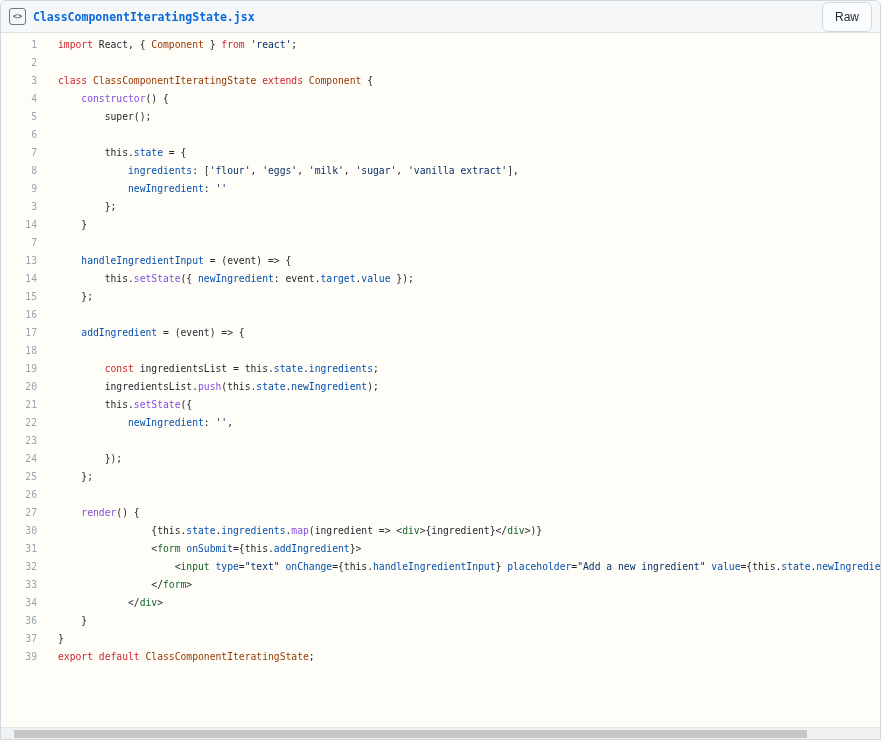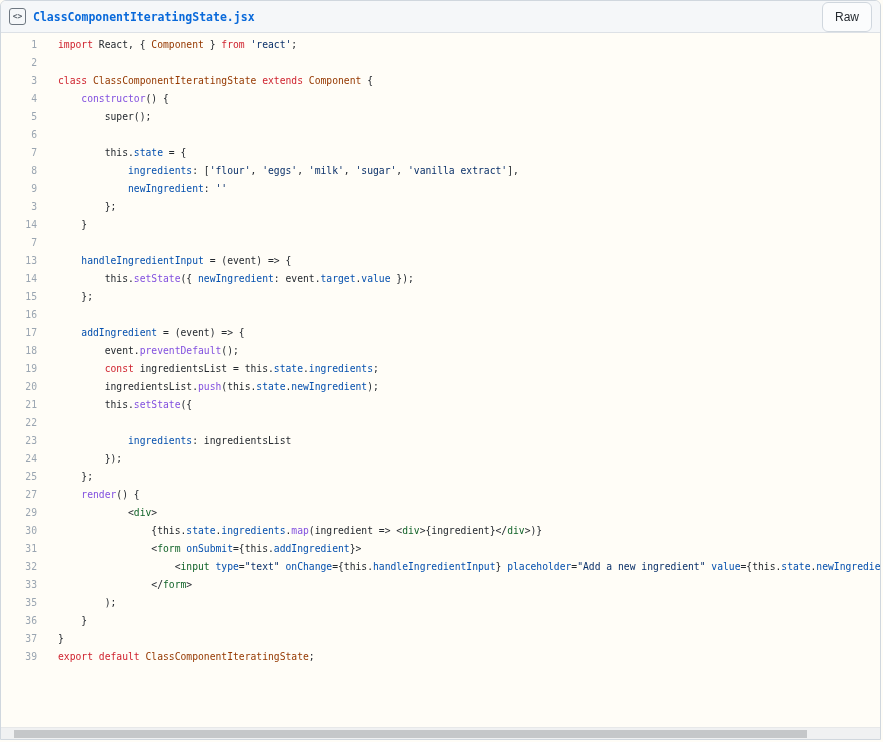--- a/index.html
+++ b/index.html
@@ -88,7 +88,7 @@
       <div class="row"><span class="ln">15</span><span class="src"><span style="color: rgb(36, 41, 47);">    };</span></span></div>
       <div class="row"><span class="ln">16</span><span class="src"></span></div>
       <div class="row"><span class="ln">17</span><span class="src"><span style="color: rgb(36, 41, 47);">    </span><span style="color: rgb(5, 80, 174);">addIngredient</span><span style="color: rgb(36, 41, 47);"> = (event) =&gt; {</span></span></div>
-      <div class="row"><span class="ln">18</span><span class="src"><span style="color: rgb(36, 41, 47);">        event.</span><span style="color: rgb(130, 80, 223);">preventDefault</span><span style="color: rgb(36, 41, 47);">();</span></span></div>
+      <div class="row"><span class="ln">18</span></div>
       <div class="row"><span class="ln">19</span><span class="src"><span style="color: rgb(36, 41, 47);">        </span><span style="color: rgb(207, 34, 46);">const</span><span style="color: rgb(36, 41, 47);"> ingredientsList = this.</span><span style="color: rgb(5, 80, 174);">state</span><span style="color: rgb(36, 41, 47);">.</span><span style="color: rgb(5, 80, 174);">ingredients</span><span style="color: rgb(36, 41, 47);">;</span></span></div>
       <div class="row"><span class="ln">20</span><span class="src"><span style="color: rgb(36, 41, 47);">        ingredientsList.</span><span style="color: rgb(130, 80, 223);">push</span><span style="color: rgb(36, 41, 47);">(this.</span><span style="color: rgb(5, 80, 174);">state</span><span style="color: rgb(36, 41, 47);">.</span><span style="color: rgb(5, 80, 174);">newIngredient</span><span style="color: rgb(36, 41, 47);">);</span></span></div>
       <div class="row"><span class="ln">21</span><span class="src"><span style="color: rgb(36, 41, 47);">        this.</span><span style="color: rgb(130, 80, 223);">setState</span><span style="color: rgb(36, 41, 47);">({</span></span></div>

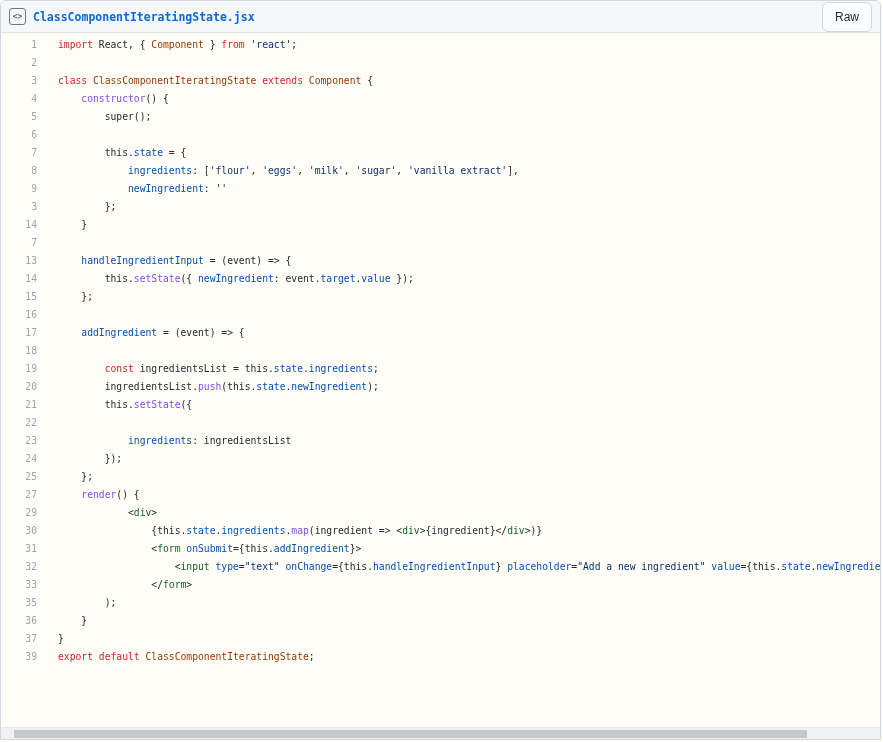--- a/index.html
+++ b/index.html
@@ -92,7 +92,7 @@
       <div class="row"><span class="ln">19</span><span class="src"><span style="color: rgb(36, 41, 47);">        </span><span style="color: rgb(207, 34, 46);">const</span><span style="color: rgb(36, 41, 47);"> ingredientsList = this.</span><span style="color: rgb(5, 80, 174);">state</span><span style="color: rgb(36, 41, 47);">.</span><span style="color: rgb(5, 80, 174);">ingredients</span><span style="color: rgb(36, 41, 47);">;</span></span></div>
       <div class="row"><span class="ln">20</span><span class="src"><span style="color: rgb(36, 41, 47);">        ingredientsList.</span><span style="color: rgb(130, 80, 223);">push</span><span style="color: rgb(36, 41, 47);">(this.</span><span style="color: rgb(5, 80, 174);">state</span><span style="color: rgb(36, 41, 47);">.</span><span style="color: rgb(5, 80, 174);">newIngredient</span><span style="color: rgb(36, 41, 47);">);</span></span></div>
       <div class="row"><span class="ln">21</span><span class="src"><span style="color: rgb(36, 41, 47);">        this.</span><span style="color: rgb(130, 80, 223);">setState</span><span style="color: rgb(36, 41, 47);">({</span></span></div>
-      <div class="row"><span class="ln">22</span></div>
+      <div class="row"><span class="ln">22</span><span class="src"><span style="color: rgb(36, 41, 47);">            </span><span style="color: rgb(5, 80, 174);">newIngredient</span><span style="color: rgb(36, 41, 47);">: </span><span style="color: rgb(10, 48, 105);">''</span><span style="color: rgb(36, 41, 47);">,</span></span></div>
       <div class="row"><span class="ln">23</span><span class="src"><span style="color: rgb(36, 41, 47);">            </span><span style="color: rgb(5, 80, 174);">ingredients</span><span style="color: rgb(36, 41, 47);">: ingredientsList</span></span></div>
       <div class="row"><span class="ln">24</span><span class="src"><span style="color: rgb(36, 41, 47);">        });</span></span></div>
       <div class="row"><span class="ln">25</span><span class="src"><span style="color: rgb(36, 41, 47);">    };</span></span></div>

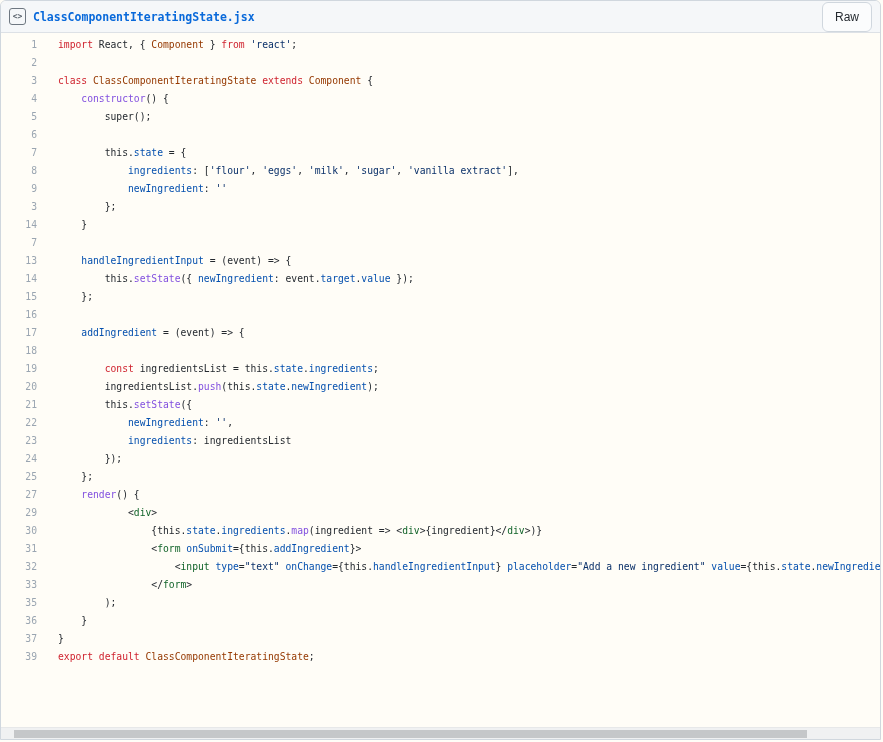--- a/index.html
+++ b/index.html
@@ -93,7 +93,7 @@
       <div class="row"><span class="ln">20</span><span class="src"><span style="color: rgb(36, 41, 47);">        ingredientsList.</span><span style="color: rgb(130, 80, 223);">push</span><span style="color: rgb(36, 41, 47);">(this.</span><span style="color: rgb(5, 80, 174);">state</span><span style="color: rgb(36, 41, 47);">.</span><span style="color: rgb(5, 80, 174);">newIngredient</span><span style="color: rgb(36, 41, 47);">);</span></span></div>
       <div class="row"><span class="ln">21</span><span class="src"><span style="color: rgb(36, 41, 47);">        this.</span><span style="color: rgb(130, 80, 223);">setState</span><span style="color: rgb(36, 41, 47);">({</span></span></div>
       <div class="row"><span class="ln">22</span><span class="src"><span style="color: rgb(36, 41, 47);">            </span><span style="color: rgb(5, 80, 174);">newIngredient</span><span style="color: rgb(36, 41, 47);">: </span><span style="color: rgb(10, 48, 105);">''</span><span style="color: rgb(36, 41, 47);">,</span></span></div>
-      <div class="row"><span class="ln">23</span><span class="src"><span style="color: rgb(36, 41, 47);">            </span><span style="color: rgb(5, 80, 174);">ingredients</span><span style="color: rgb(36, 41, 47);">: ingredientsList</span></span></div>
+      <div class="row"><span class="ln">23</span></div>
       <div class="row"><span class="ln">24</span><span class="src"><span style="color: rgb(36, 41, 47);">        });</span></span></div>
       <div class="row"><span class="ln">25</span><span class="src"><span style="color: rgb(36, 41, 47);">    };</span></span></div>
       <div class="row"><span class="ln">27</span><span class="src"><span style="color: rgb(36, 41, 47);">    </span><span style="color: rgb(130, 80, 223);">render</span><span style="color: rgb(36, 41, 47);">() {</span></span></div>

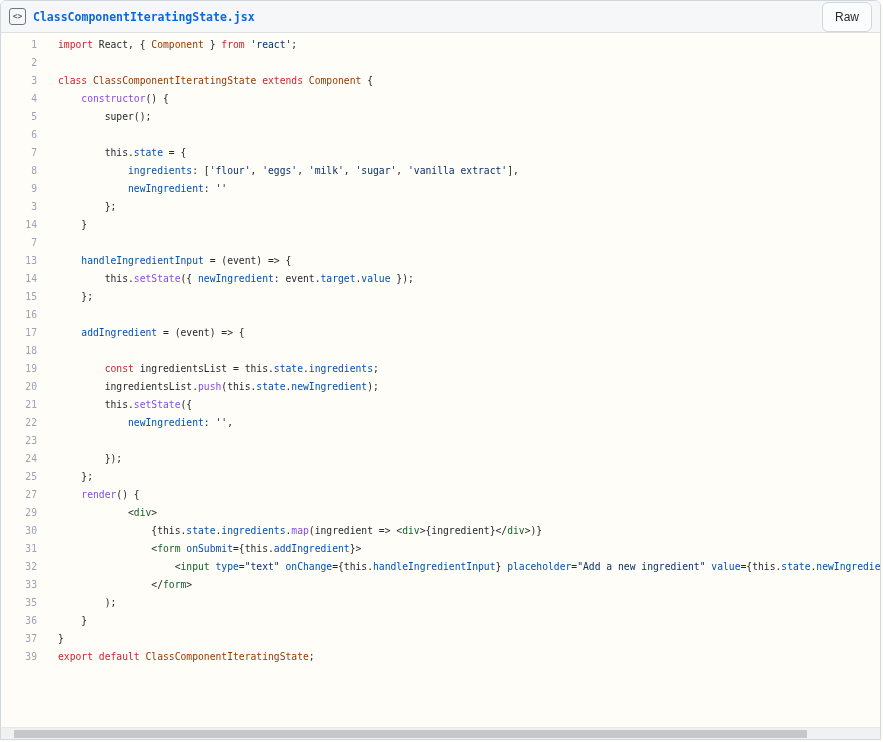--- a/index.html
+++ b/index.html
@@ -96,6 +96,7 @@
       <div class="row"><span class="ln">23</span></div>
       <div class="row"><span class="ln">24</span><span class="src"><span style="color: rgb(36, 41, 47);">        });</span></span></div>
       <div class="row"><span class="ln">25</span><span class="src"><span style="color: rgb(36, 41, 47);">    };</span></span></div>
+      <div class="row"><span class="ln">26</span><span class="src"></span></div>
       <div class="row"><span class="ln">27</span><span class="src"><span style="color: rgb(36, 41, 47);">    </span><span style="color: rgb(130, 80, 223);">render</span><span style="color: rgb(36, 41, 47);">() {</span></span></div>
       <div class="row"><span class="ln">29</span><span class="src"><span style="color: rgb(36, 41, 47);">            &lt;</span><span style="color: rgb(17, 99, 41);">div</span><span style="color: rgb(36, 41, 47);">&gt;</span></span></div>
       <div class="row"><span class="ln">30</span><span class="src"><span style="color: rgb(36, 41, 47);">                {this.</span><span style="color: rgb(5, 80, 174);">state</span><span style="color: rgb(36, 41, 47);">.</span><span style="color: rgb(5, 80, 174);">ingredients</span><span style="color: rgb(36, 41, 47);">.</span><span style="color: rgb(130, 80, 223);">map</span><span style="color: rgb(36, 41, 47);">(ingredient =&gt; &lt;</span><span style="color: rgb(17, 99, 41);">div</span><span style="color: rgb(36, 41, 47);">&gt;{ingredient}&lt;/</span><span style="color: rgb(17, 99, 41);">div</span><span style="color: rgb(36, 41, 47);">&gt;)}</span></span></div>

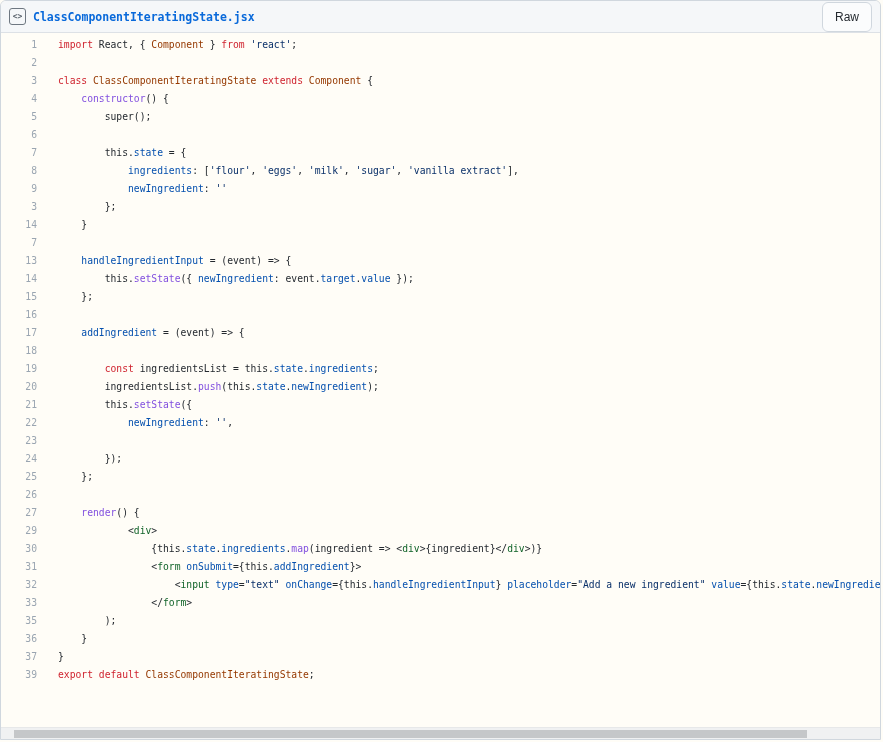--- a/index.html
+++ b/index.html
@@ -98,7 +98,6 @@
       <div class="row"><span class="ln">25</span><span class="src"><span style="color: rgb(36, 41, 47);">    };</span></span></div>
       <div class="row"><span class="ln">26</span><span class="src"></span></div>
       <div class="row"><span class="ln">27</span><span class="src"><span style="color: rgb(36, 41, 47);">    </span><span style="color: rgb(130, 80, 223);">render</span><span style="color: rgb(36, 41, 47);">() {</span></span></div>
-      <div class="row"><span class="ln">29</span><span class="src"><span style="color: rgb(36, 41, 47);">            &lt;</span><span style="color: rgb(17, 99, 41);">div</span><span style="color: rgb(36, 41, 47);">&gt;</span></span></div>
       <div class="row"><span class="ln">30</span><span class="src"><span style="color: rgb(36, 41, 47);">                {this.</span><span style="color: rgb(5, 80, 174);">state</span><span style="color: rgb(36, 41, 47);">.</span><span style="color: rgb(5, 80, 174);">ingredients</span><span style="color: rgb(36, 41, 47);">.</span><span style="color: rgb(130, 80, 223);">map</span><span style="color: rgb(36, 41, 47);">(ingredient =&gt; &lt;</span><span style="color: rgb(17, 99, 41);">div</span><span style="color: rgb(36, 41, 47);">&gt;{ingredient}&lt;/</span><span style="color: rgb(17, 99, 41);">div</span><span style="color: rgb(36, 41, 47);">&gt;)}</span></span></div>
       <div class="row"><span class="ln">31</span><span class="src"><span style="color: rgb(36, 41, 47);">                &lt;</span><span style="color: rgb(17, 99, 41);">form</span><span style="color: rgb(36, 41, 47);"> </span><span style="color: rgb(5, 80, 174);">onSubmit</span><span style="color: rgb(36, 41, 47);">={this.</span><span style="color: rgb(5, 80, 174);">addIngredient</span><span style="color: rgb(36, 41, 47);">}&gt;</span></span></div>
       <div class="row"><span class="ln">32</span><span class="src"><span style="color: rgb(36, 41, 47);">                    &lt;</span><span style="color: rgb(17, 99, 41);">input</span><span style="color: rgb(36, 41, 47);"> </span><span style="color: rgb(5, 80, 174);">type</span><span style="color: rgb(36, 41, 47);">=</span><span style="color: rgb(10, 48, 105);">"text"</span><span style="color: rgb(36, 41, 47);"> </span><span style="color: rgb(5, 80, 174);">onChange</span><span style="color: rgb(36, 41, 47);">={this.</span><span style="color: rgb(5, 80, 174);">handleIngredientInput</span><span style="color: rgb(36, 41, 47);">} </span><span style="color: rgb(5, 80, 174);">placeholder</span><span style="color: rgb(36, 41, 47);">=</span><span style="color: rgb(10, 48, 105);">"Add a new ingredient"</span><span style="color: rgb(36, 41, 47);"> </span><span style="color: rgb(5, 80, 174);">value</span><span style="color: rgb(36, 41, 47);">={this.</span><span style="color: rgb(5, 80, 174);">state</span><span style="color: rgb(36, 41, 47);">.</span><span style="color: rgb(5, 80, 174);">newIngredient</span></span></div>

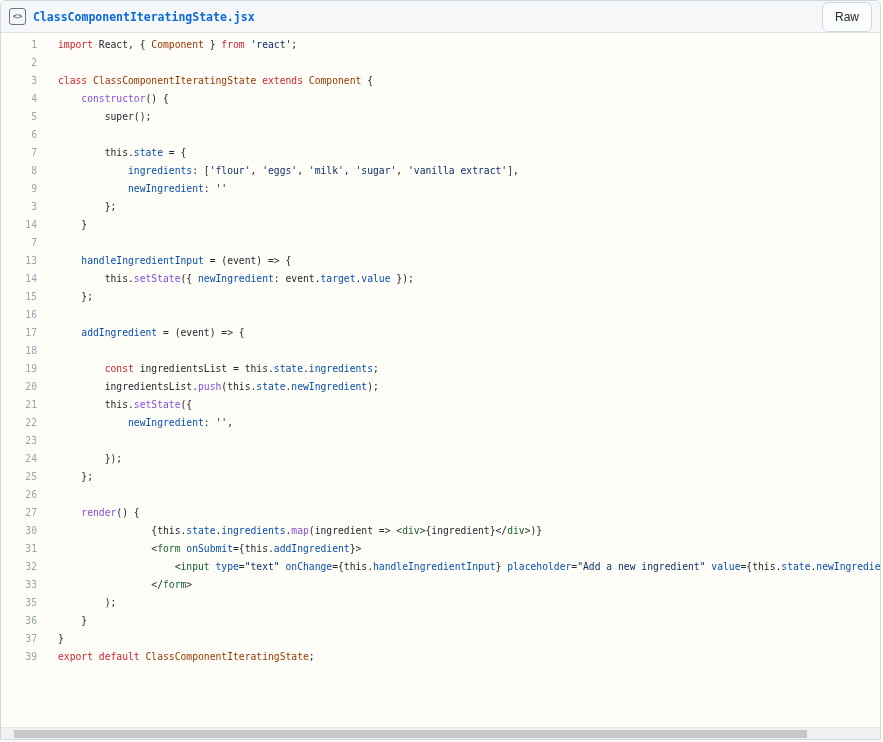--- a/index.html
+++ b/index.html
@@ -102,6 +102,7 @@
       <div class="row"><span class="ln">31</span><span class="src"><span style="color: rgb(36, 41, 47);">                &lt;</span><span style="color: rgb(17, 99, 41);">form</span><span style="color: rgb(36, 41, 47);"> </span><span style="color: rgb(5, 80, 174);">onSubmit</span><span style="color: rgb(36, 41, 47);">={this.</span><span style="color: rgb(5, 80, 174);">addIngredient</span><span style="color: rgb(36, 41, 47);">}&gt;</span></span></div>
       <div class="row"><span class="ln">32</span><span class="src"><span style="color: rgb(36, 41, 47);">                    &lt;</span><span style="color: rgb(17, 99, 41);">input</span><span style="color: rgb(36, 41, 47);"> </span><span style="color: rgb(5, 80, 174);">type</span><span style="color: rgb(36, 41, 47);">=</span><span style="color: rgb(10, 48, 105);">"text"</span><span style="color: rgb(36, 41, 47);"> </span><span style="color: rgb(5, 80, 174);">onChange</span><span style="color: rgb(36, 41, 47);">={this.</span><span style="color: rgb(5, 80, 174);">handleIngredientInput</span><span style="color: rgb(36, 41, 47);">} </span><span style="color: rgb(5, 80, 174);">placeholder</span><span style="color: rgb(36, 41, 47);">=</span><span style="color: rgb(10, 48, 105);">"Add a new ingredient"</span><span style="color: rgb(36, 41, 47);"> </span><span style="color: rgb(5, 80, 174);">value</span><span style="color: rgb(36, 41, 47);">={this.</span><span style="color: rgb(5, 80, 174);">state</span><span style="color: rgb(36, 41, 47);">.</span><span style="color: rgb(5, 80, 174);">newIngredient</span></span></div>
       <div class="row"><span class="ln">33</span><span class="src"><span style="color: rgb(36, 41, 47);">                &lt;/</span><span style="color: rgb(17, 99, 41);">form</span><span style="color: rgb(36, 41, 47);">&gt;</span></span></div>
+      <div class="row"><span class="ln">34</span><span class="src"><span style="color: rgb(36, 41, 47);">            &lt;/</span><span style="color: rgb(17, 99, 41);">div</span><span style="color: rgb(36, 41, 47);">&gt;</span></span></div>
       <div class="row"><span class="ln">35</span><span class="src"><span style="color: rgb(36, 41, 47);">        );</span></span></div>
       <div class="row"><span class="ln">36</span><span class="src"><span style="color: rgb(36, 41, 47);">    }</span></span></div>
       <div class="row"><span class="ln">37</span><span class="src"><span style="color: rgb(36, 41, 47);">}</span></span></div>

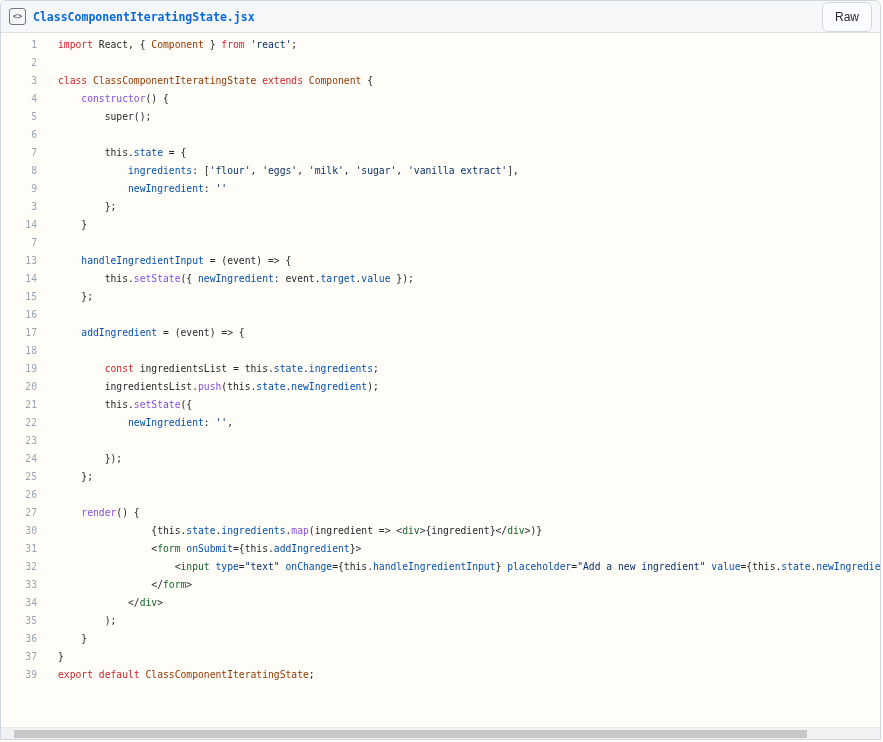--- a/index.html
+++ b/index.html
@@ -103,7 +103,6 @@
       <div class="row"><span class="ln">32</span><span class="src"><span style="color: rgb(36, 41, 47);">                    &lt;</span><span style="color: rgb(17, 99, 41);">input</span><span style="color: rgb(36, 41, 47);"> </span><span style="color: rgb(5, 80, 174);">type</span><span style="color: rgb(36, 41, 47);">=</span><span style="color: rgb(10, 48, 105);">"text"</span><span style="color: rgb(36, 41, 47);"> </span><span style="color: rgb(5, 80, 174);">onChange</span><span style="color: rgb(36, 41, 47);">={this.</span><span style="color: rgb(5, 80, 174);">handleIngredientInput</span><span style="color: rgb(36, 41, 47);">} </span><span style="color: rgb(5, 80, 174);">placeholder</span><span style="color: rgb(36, 41, 47);">=</span><span style="color: rgb(10, 48, 105);">"Add a new ingredient"</span><span style="color: rgb(36, 41, 47);"> </span><span style="color: rgb(5, 80, 174);">value</span><span style="color: rgb(36, 41, 47);">={this.</span><span style="color: rgb(5, 80, 174);">state</span><span style="color: rgb(36, 41, 47);">.</span><span style="color: rgb(5, 80, 174);">newIngredient</span></span></div>
       <div class="row"><span class="ln">33</span><span class="src"><span style="color: rgb(36, 41, 47);">                &lt;/</span><span style="color: rgb(17, 99, 41);">form</span><span style="color: rgb(36, 41, 47);">&gt;</span></span></div>
       <div class="row"><span class="ln">34</span><span class="src"><span style="color: rgb(36, 41, 47);">            &lt;/</span><span style="color: rgb(17, 99, 41);">div</span><span style="color: rgb(36, 41, 47);">&gt;</span></span></div>
-      <div class="row"><span class="ln">35</span><span class="src"><span style="color: rgb(36, 41, 47);">        );</span></span></div>
       <div class="row"><span class="ln">36</span><span class="src"><span style="color: rgb(36, 41, 47);">    }</span></span></div>
       <div class="row"><span class="ln">37</span><span class="src"><span style="color: rgb(36, 41, 47);">}</span></span></div>
       <div class="row"><span class="ln">39</span><span class="src"><span style="color: rgb(207, 34, 46);">export</span><span style="color: rgb(36, 41, 47);"> </span><span style="color: rgb(207, 34, 46);">default</span><span style="color: rgb(36, 41, 47);"> </span><span style="color: rgb(149, 56, 0);">ClassComponentIteratingState</span><span style="color: rgb(36, 41, 47);">;</span></span></div>

